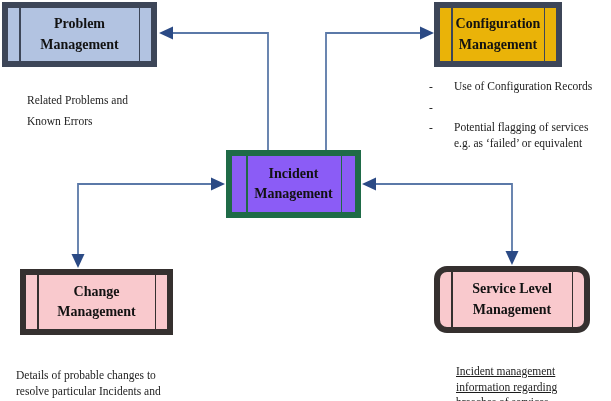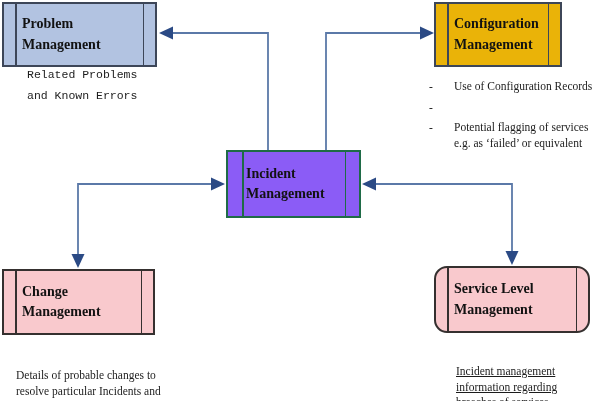--- a/index.html
+++ b/index.html
@@ -26,11 +26,11 @@
   .node {
     position: absolute;
     box-sizing: border-box;
-    border: 2px solid #0c4a6e;
+    border: 6px solid #0c4a6e;
     display: flex;
     align-items: center;
     justify-content: center;
-    text-align: left;
+    text-align: center;
   }
   .node::before, .node::after {
     content: "";

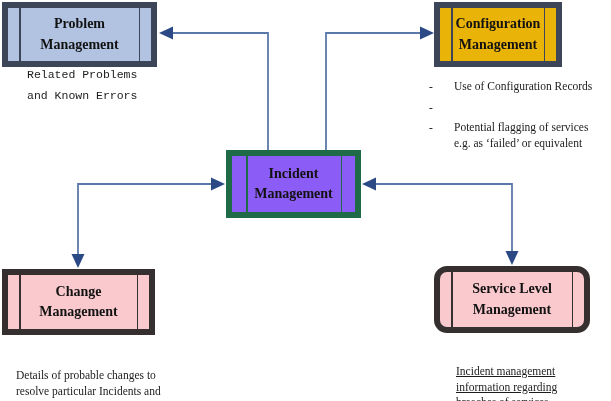--- a/index.html
+++ b/index.html
@@ -78,9 +78,8 @@
     color: #1c1c1c;
   }
   .note-problem {
-    left: 27px; top: 64px; width: 122px;
+    left: 27px; top: 90px; width: 122px;
     line-height: 1.85;
-    font-family: Liberation Mono, monospace;
   }
   .note-config {
     left: 429px; top: 79px; width: 178px;

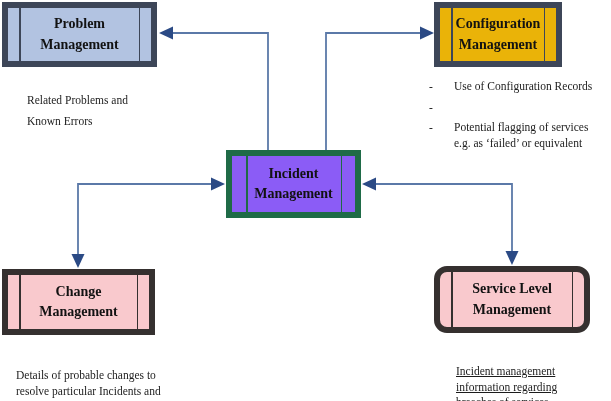--- a/index.html
+++ b/index.html
@@ -64,7 +64,7 @@
   .node-incident::before { left: 14px; }
   .node-incident::after  { right: 13px; }
   .node-change {
-    left: 2px; top: 269px; width: 153px; height: 66px;
+    left: 20px; top: 269px; width: 153px; height: 66px;
     background: #f9c9cd; color: #35302f; border-color: #35302f;
   }
   .node-service {

